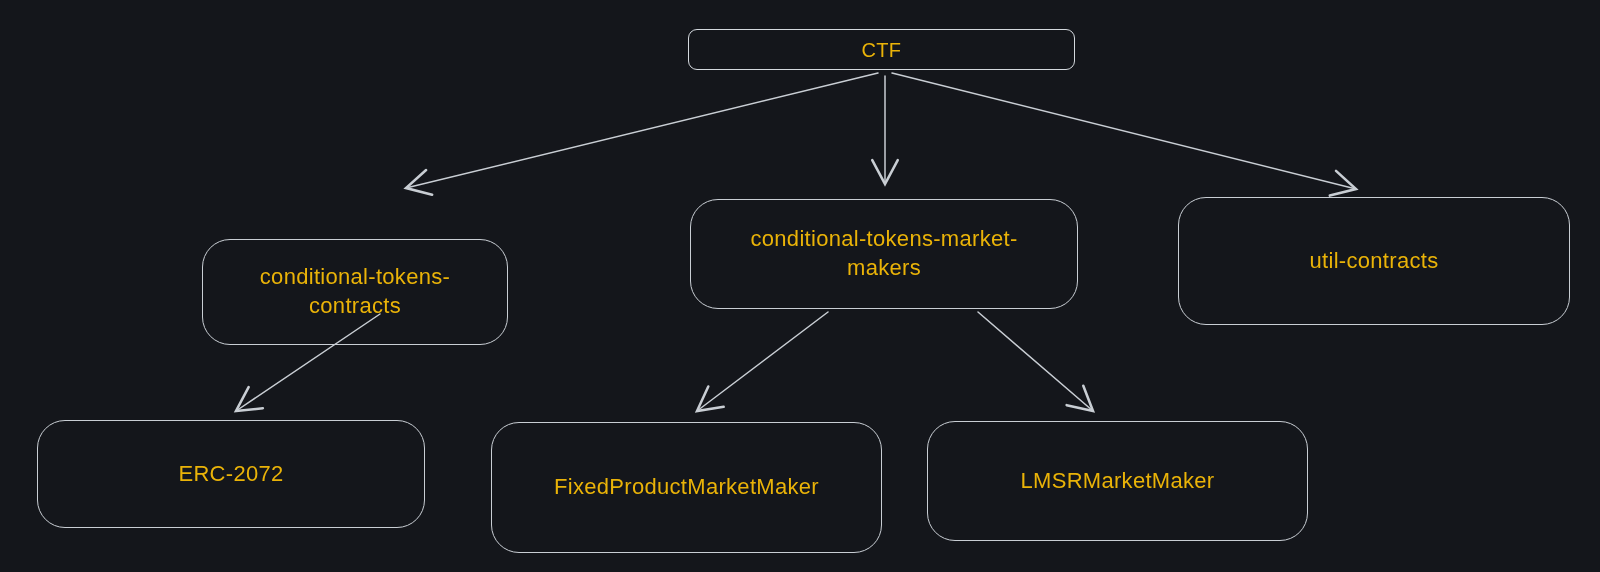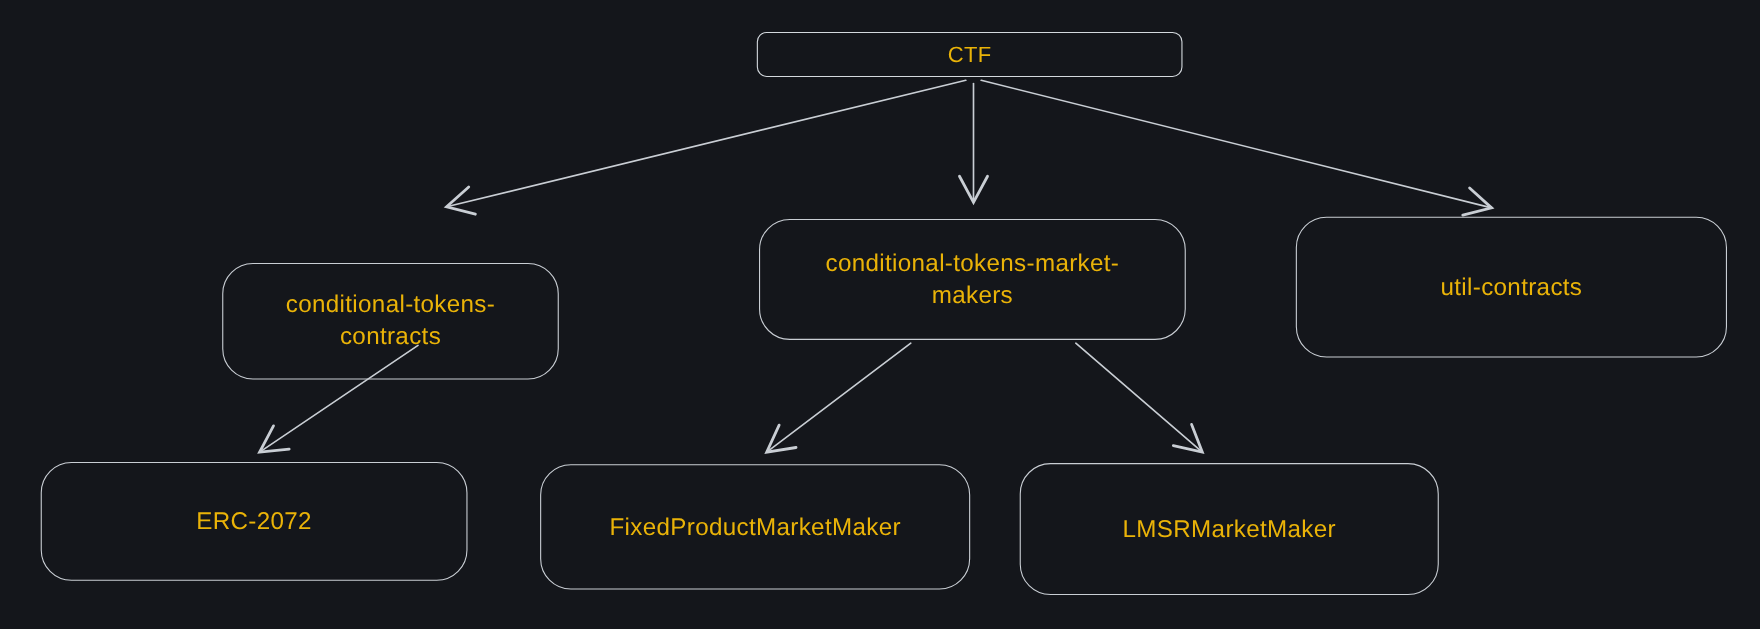--- a/index.html
+++ b/index.html
@@ -85,7 +85,7 @@
     <span>ERC-2072</span>
   </div>
 
-  <div class="node" style="left:491px; top:422px; width:391px; height:114px;">
+  <div class="node" style="left:491px; top:422px; width:391px; height:131px;">
     <span>FixedProductMarketMaker</span>
   </div>
 

